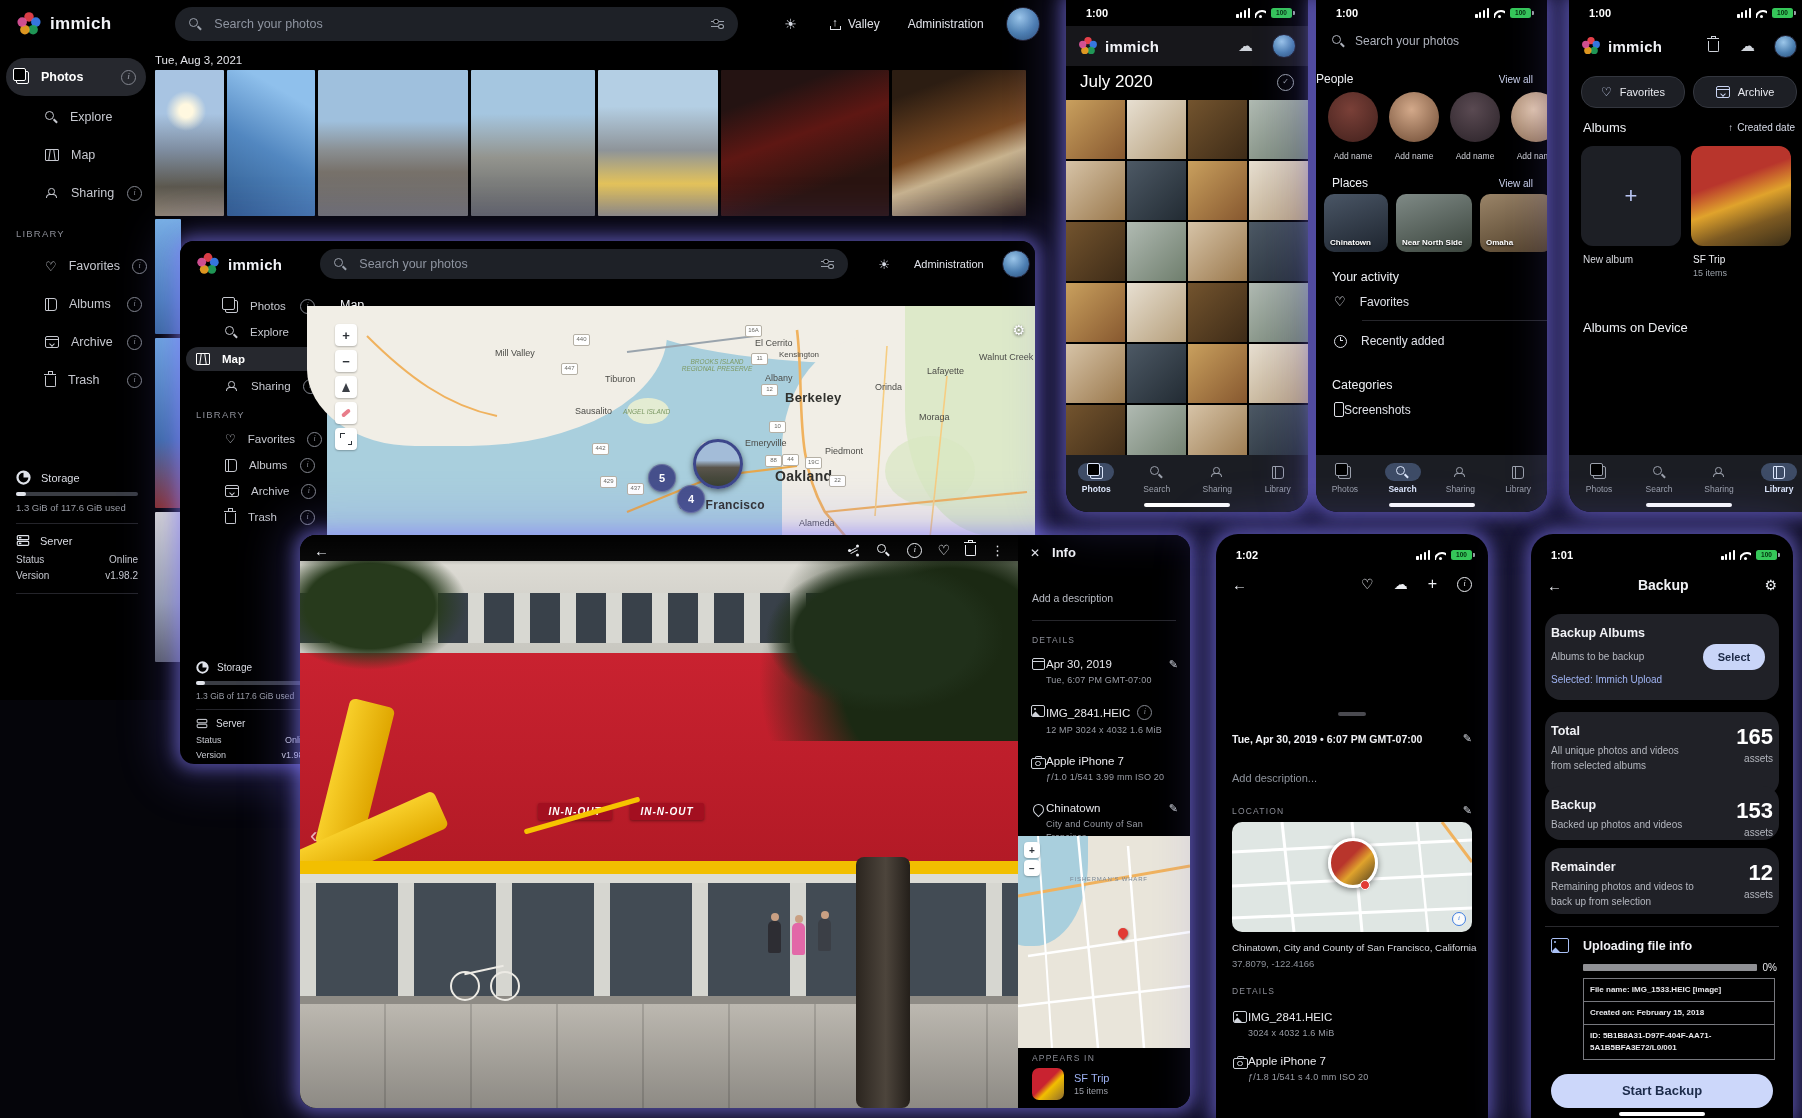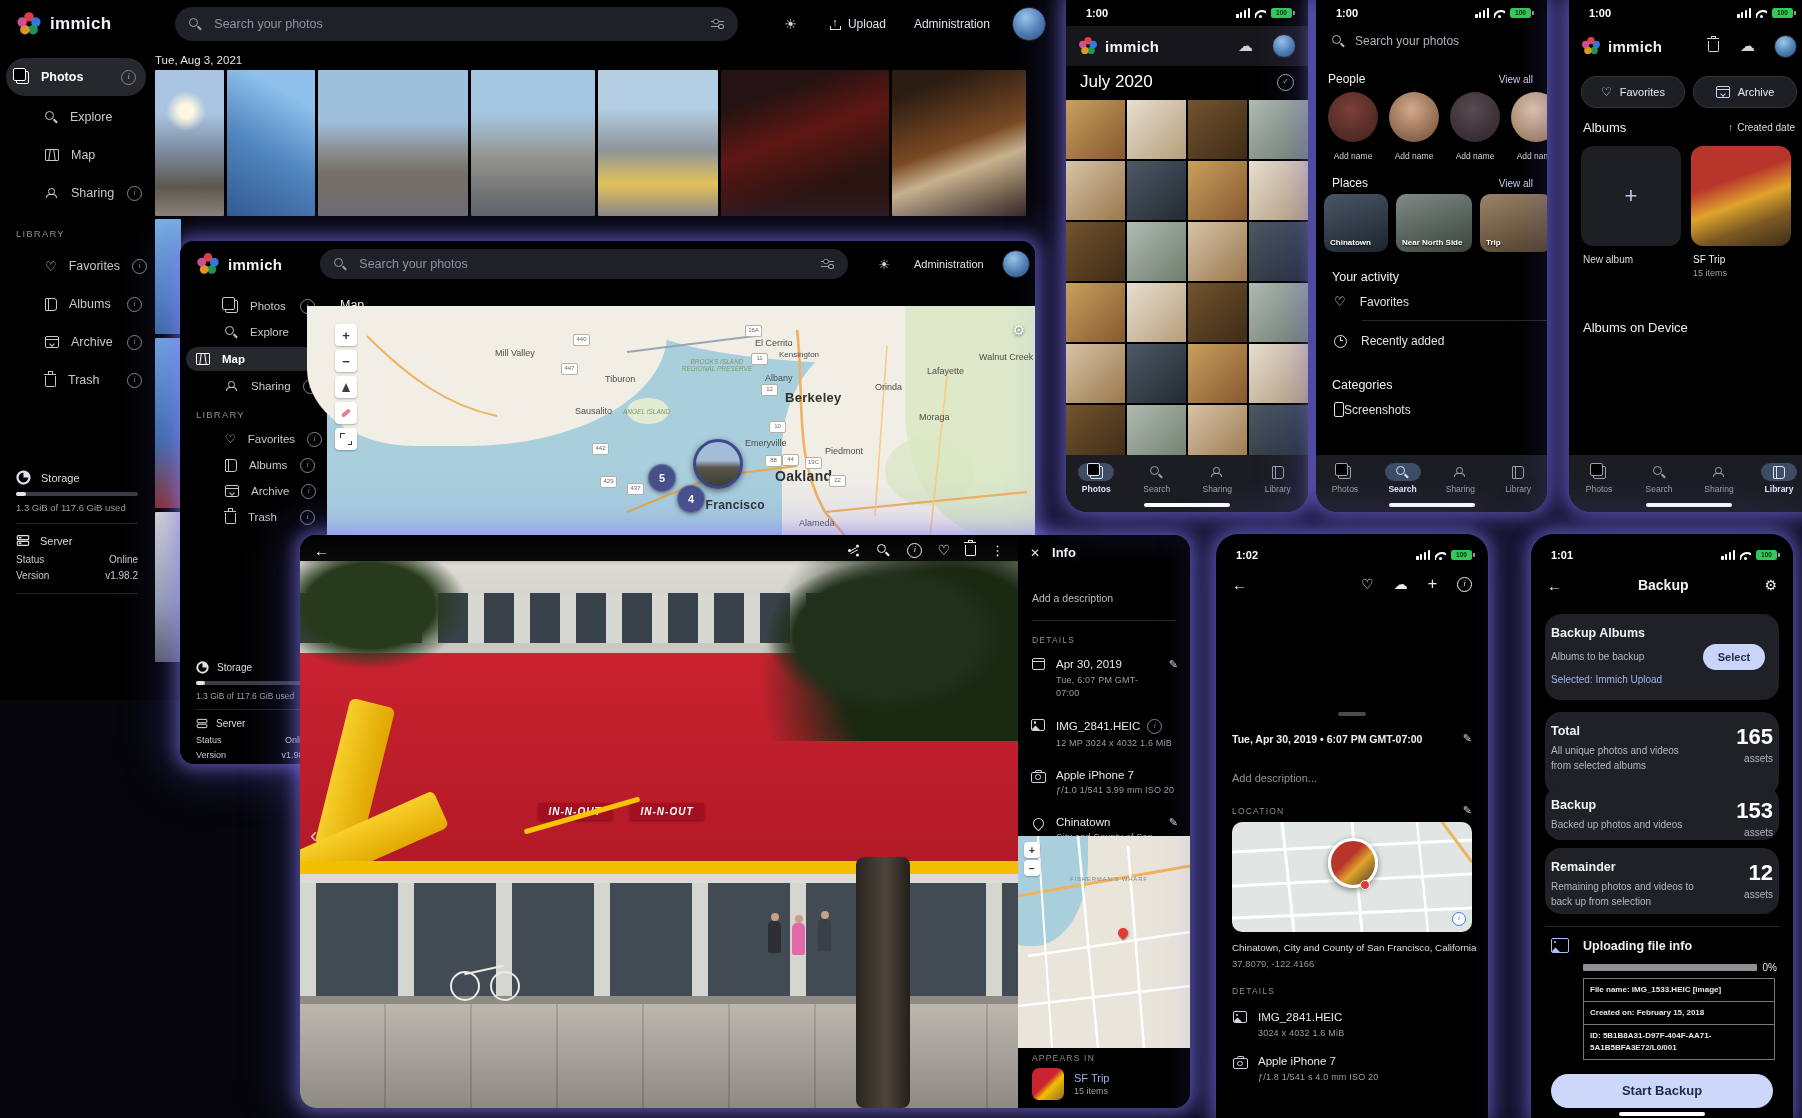--- a/index.html
+++ b/index.html
@@ -184,7 +184,7 @@
       <span style="margin-left:46px;font-size:14px;color:#d6dae3;">☀</span>
       <div class="tbtn" style="margin-left:32px;">
         <span class="pic i-upl">↑</span>
-        <span>Upload</span>
+        <span>Valley</span>
       </div>
       <div class="tbtn" style="margin-left:28px;">
         <span>Administration</span>

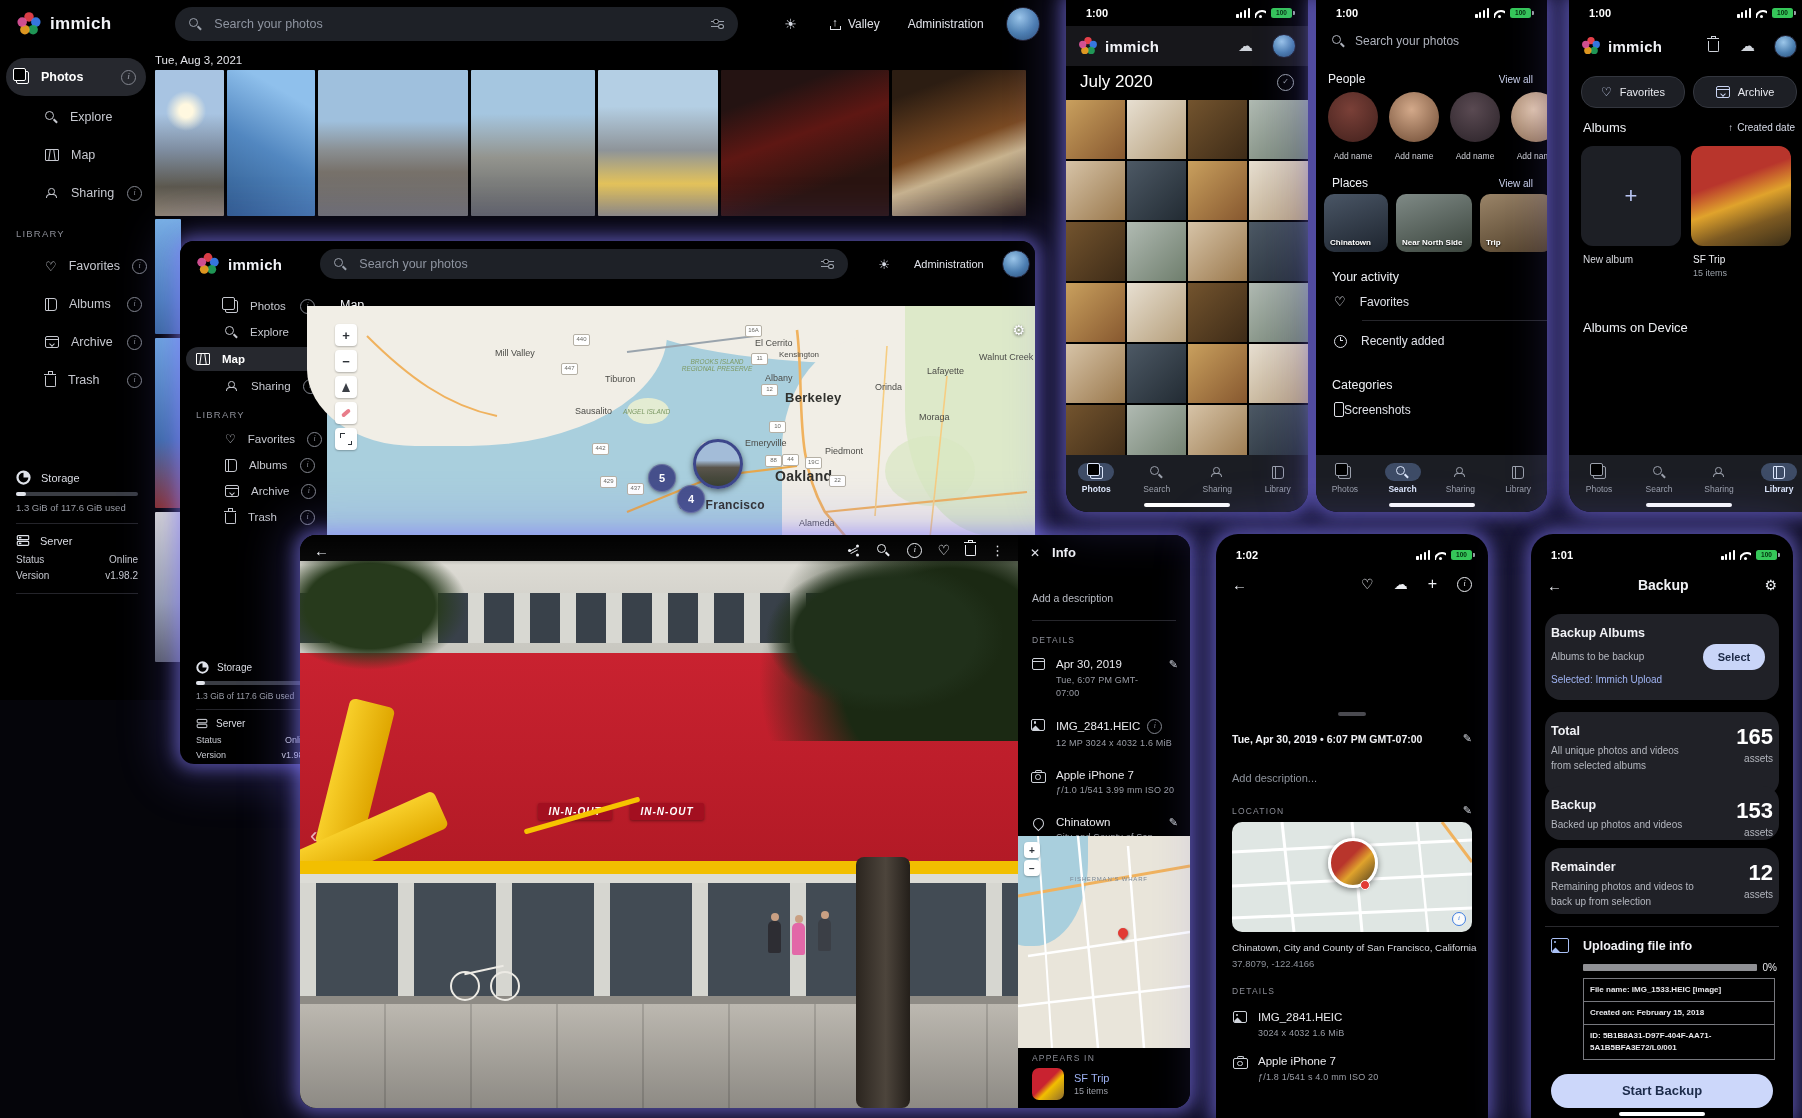--- a/index.html
+++ b/index.html
@@ -715,7 +715,7 @@
       <span class="pic i-srch"></span>
       <span style="font-size:12px;">Search your photos</span>
     </div>
-    <div class="abs flex" style="left:12px;right:14px;top:72px;">
+    <div class="abs flex" style="left:0;right:14px;top:72px;">
       <span style="font-size:12px;color:#eef0f4;flex:1;">People</span>
       <span style="font-size:10px;color:#c8cfea;">View all</span>
     </div>

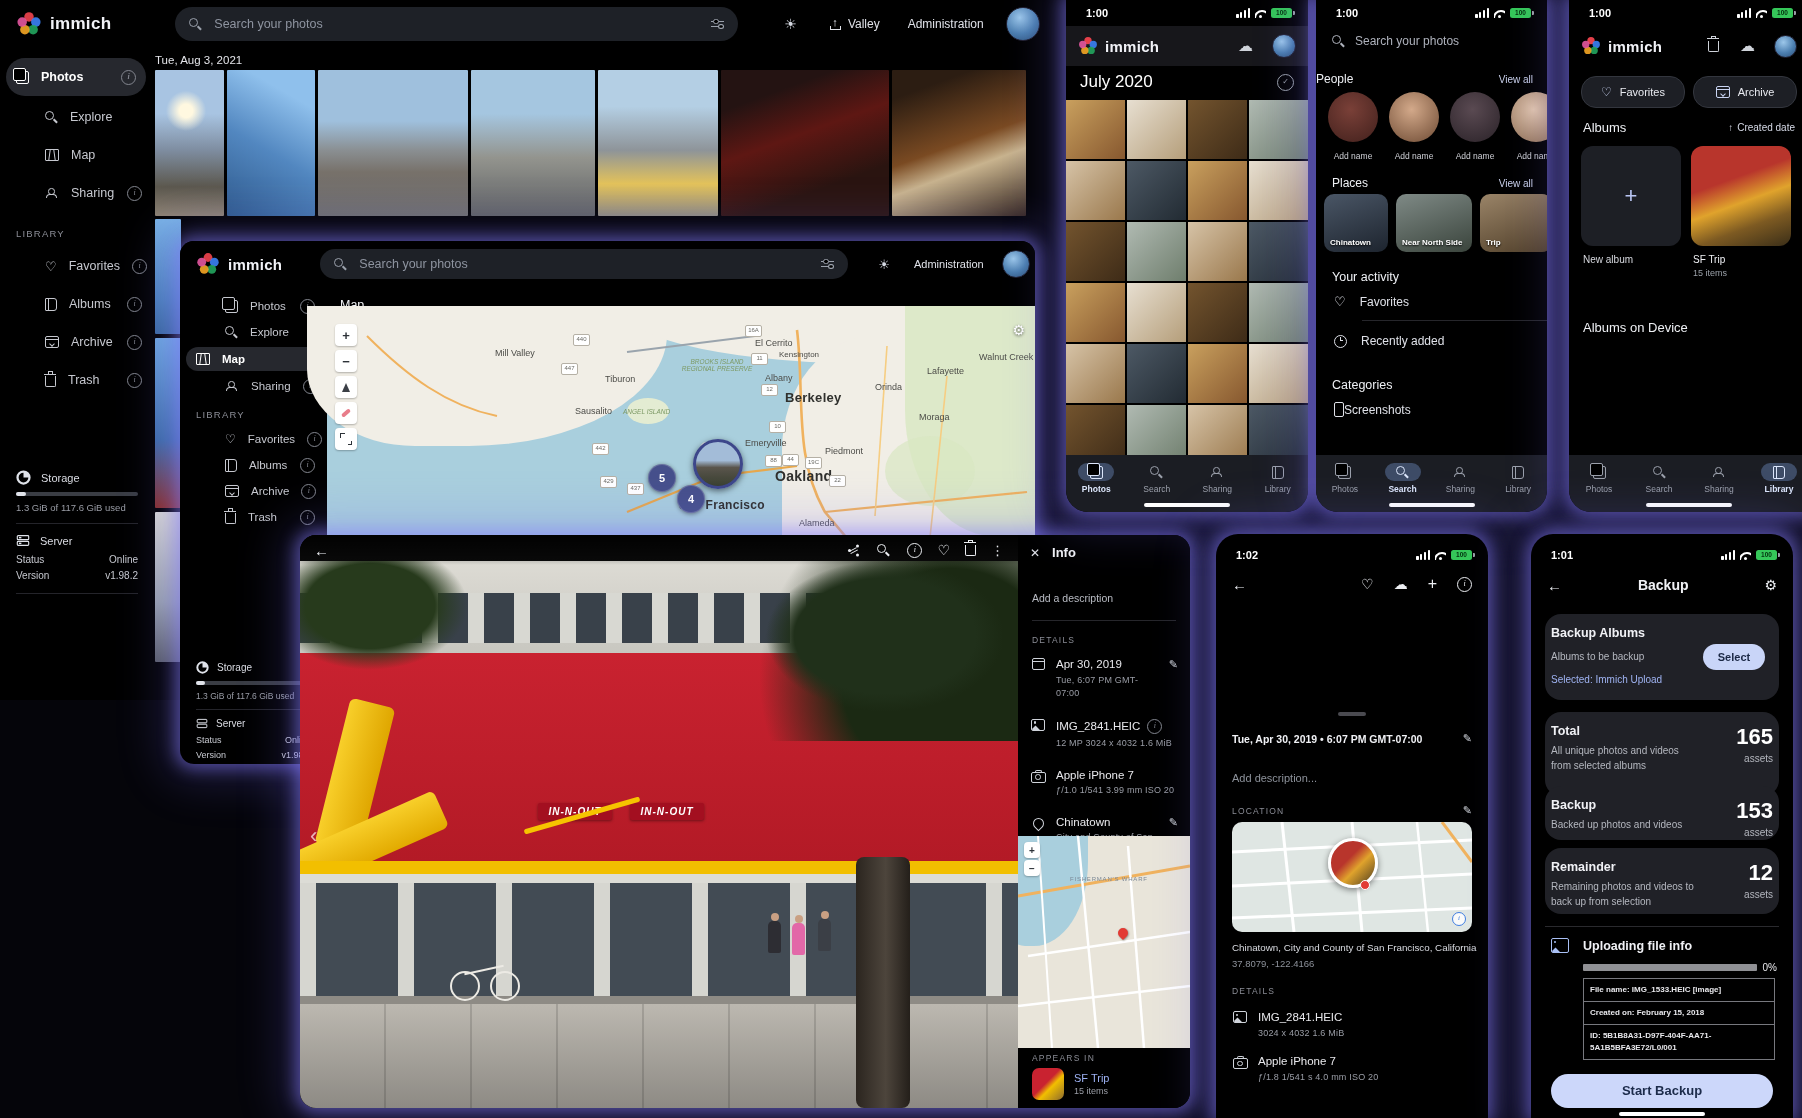--- a/index.html
+++ b/index.html
@@ -749,7 +749,7 @@
           <b>Near North Side</b>
         </div>
       <div class="plc" style="left:164px;width:72px;background:linear-gradient(160deg,#9a8468,#4f3e28);">
-          <b>Trip</b>
+          <b>Omaha</b>
         </div>
 
     </div>

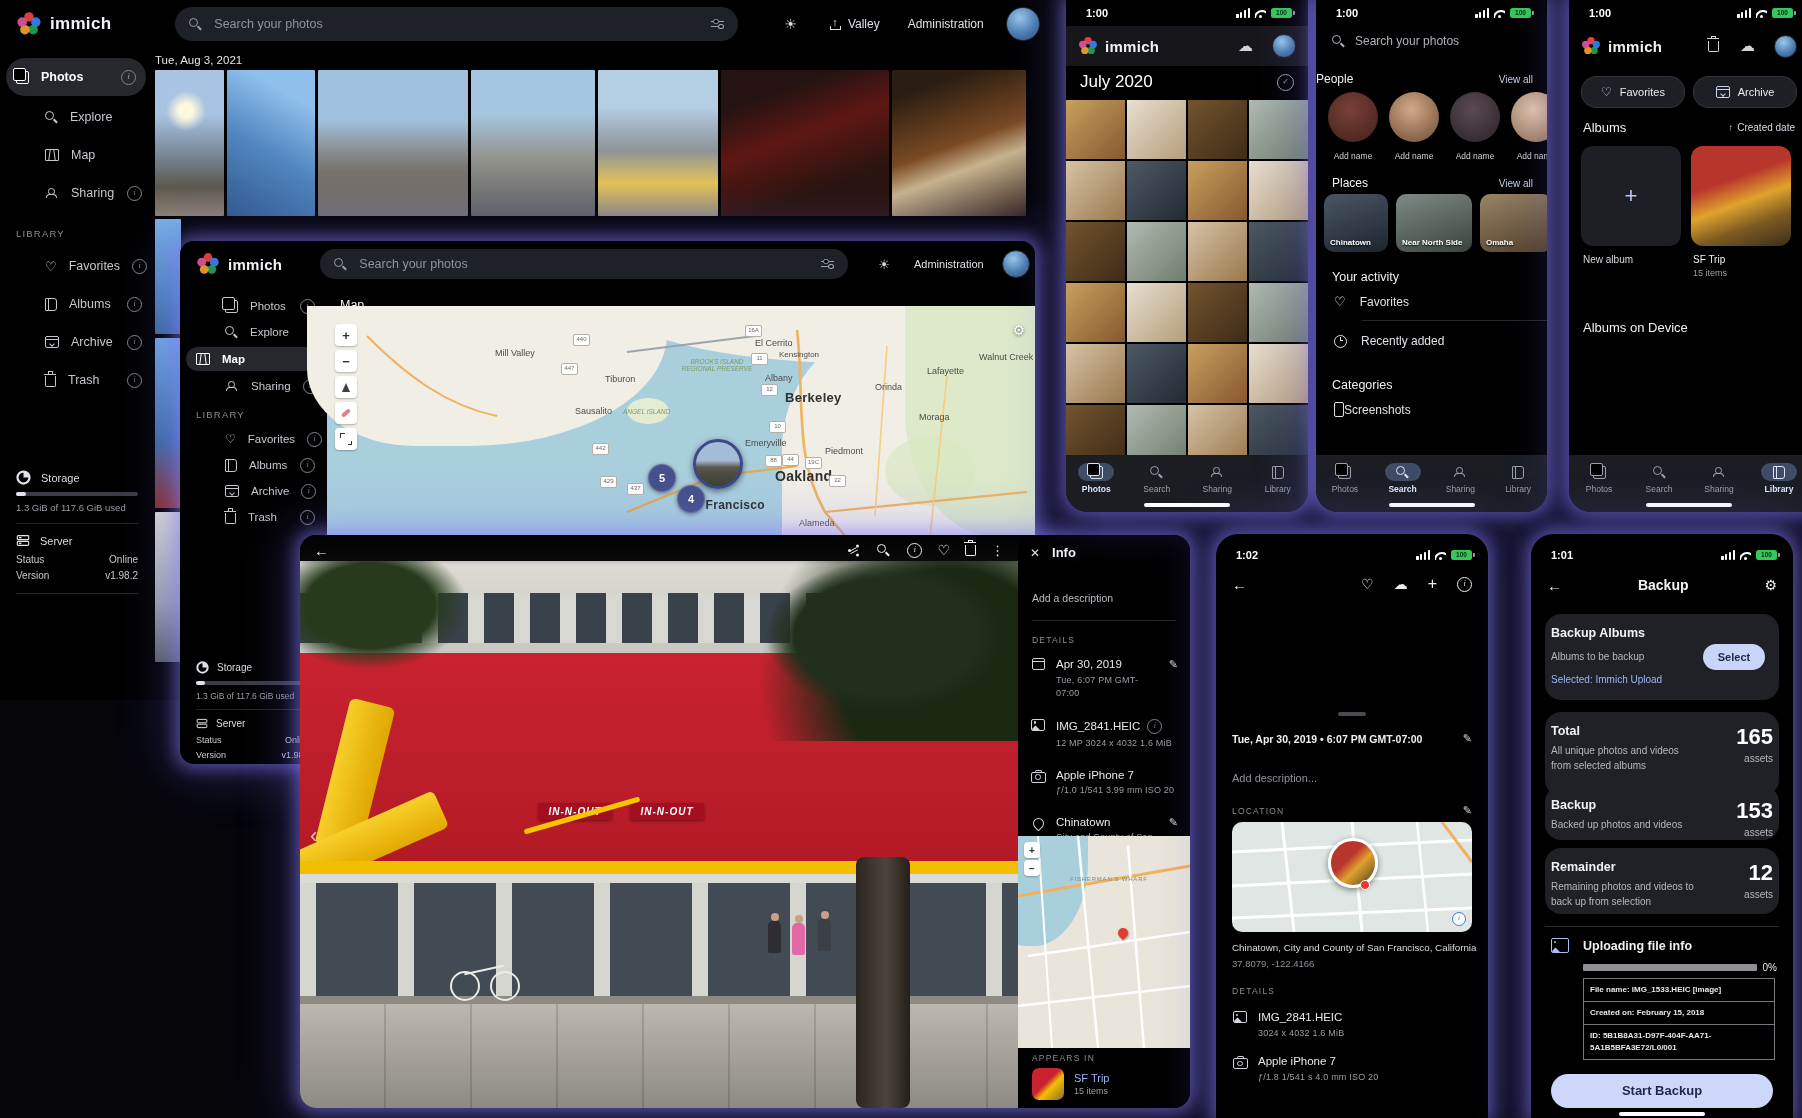--- a/index.html
+++ b/index.html
@@ -118,7 +118,7 @@
   .tri-up{width:0;height:0;border-left:4px solid transparent;border-right:4px solid transparent;border-bottom:9px solid #3b3f46;}
 
   
-  .drow{display:flex;gap:10px;padding:9px 12px;align-items:flex-start;}
+  .drow{display:flex;padding:9px 12px;align-items:flex-start;}
   .dicn{width:16px;color:#cfd3da;flex:none;display:flex;justify-content:center;}
   .dtit{font-size:11.5px;color:#e8e8ec;display:flex;align-items:center;gap:5px;}
   .dsub{font-size:9px;color:#9a9da6;margin-top:3.5px;letter-spacing:.2px;line-height:1.5;}

